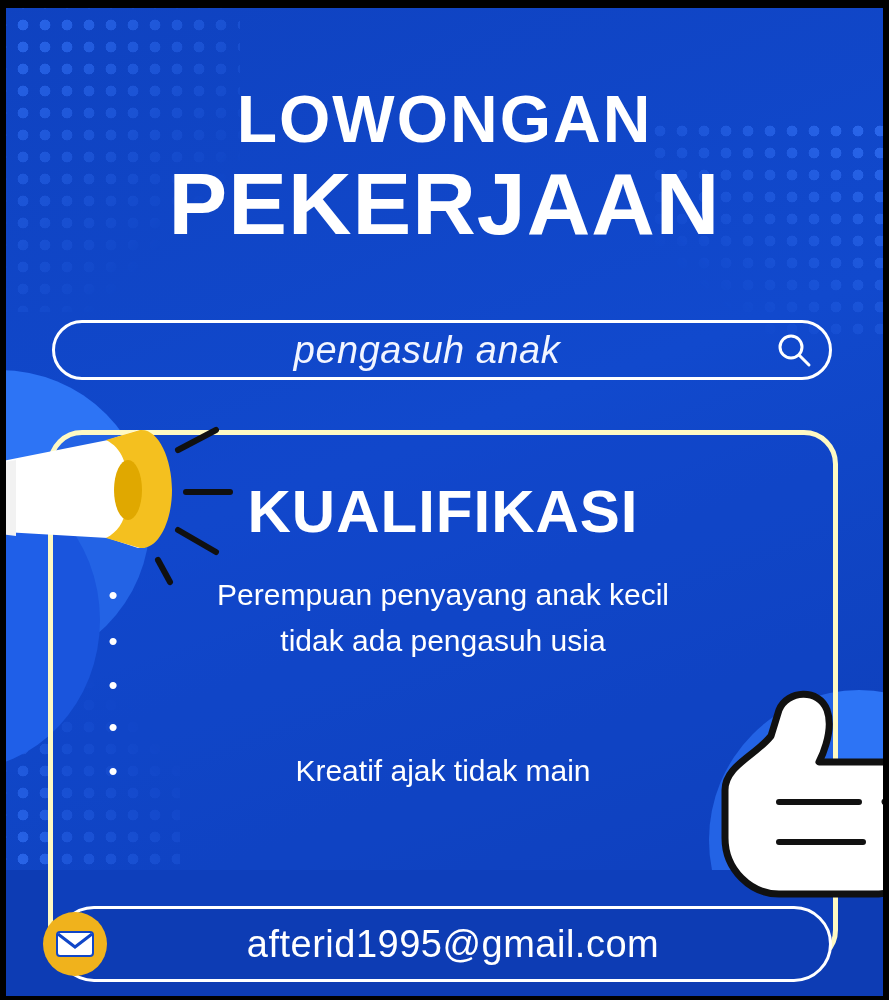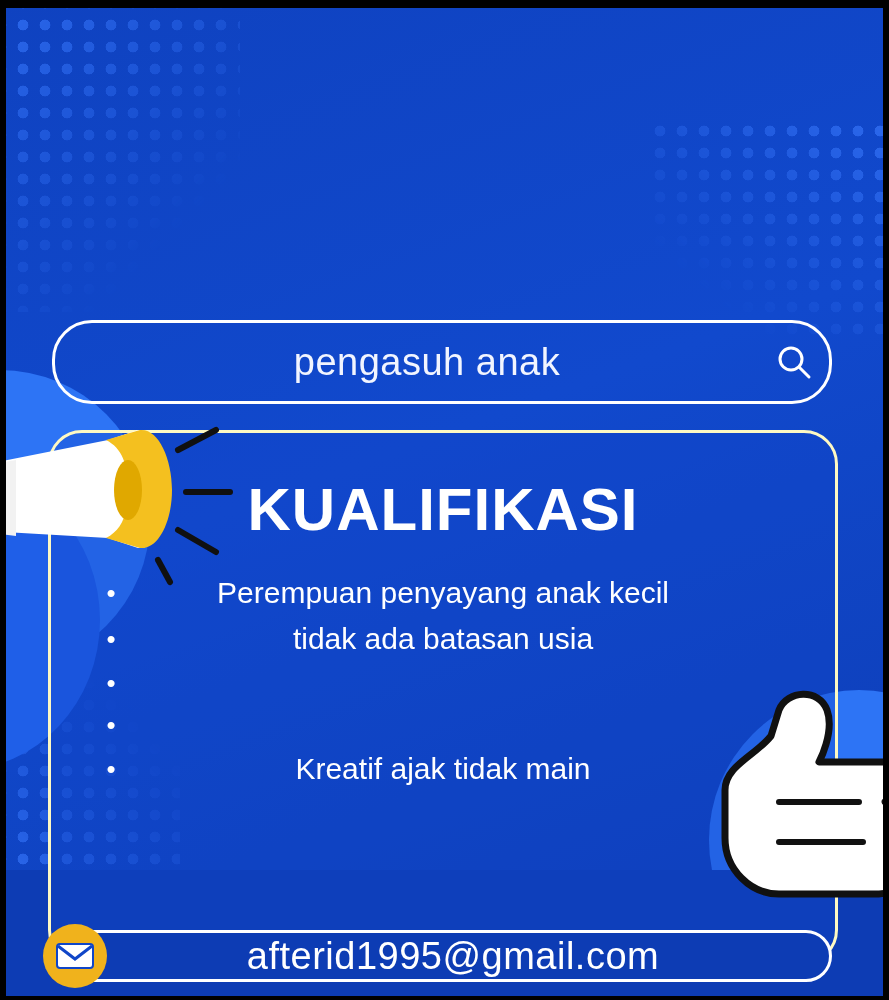--- a/index.html
+++ b/index.html
@@ -269,6 +269,10 @@
   <div class="blob blob-right-light"></div>
   <div class="strip-bottom"></div>
 
+  <div class="titles">
+    <div class="title-1">LOWONGAN</div>
+    <div class="title-2">PEKERJAAN</div>
+  </div>
 
   <div class="search-pill">
     <div class="search-text">pengasuh anak</div>

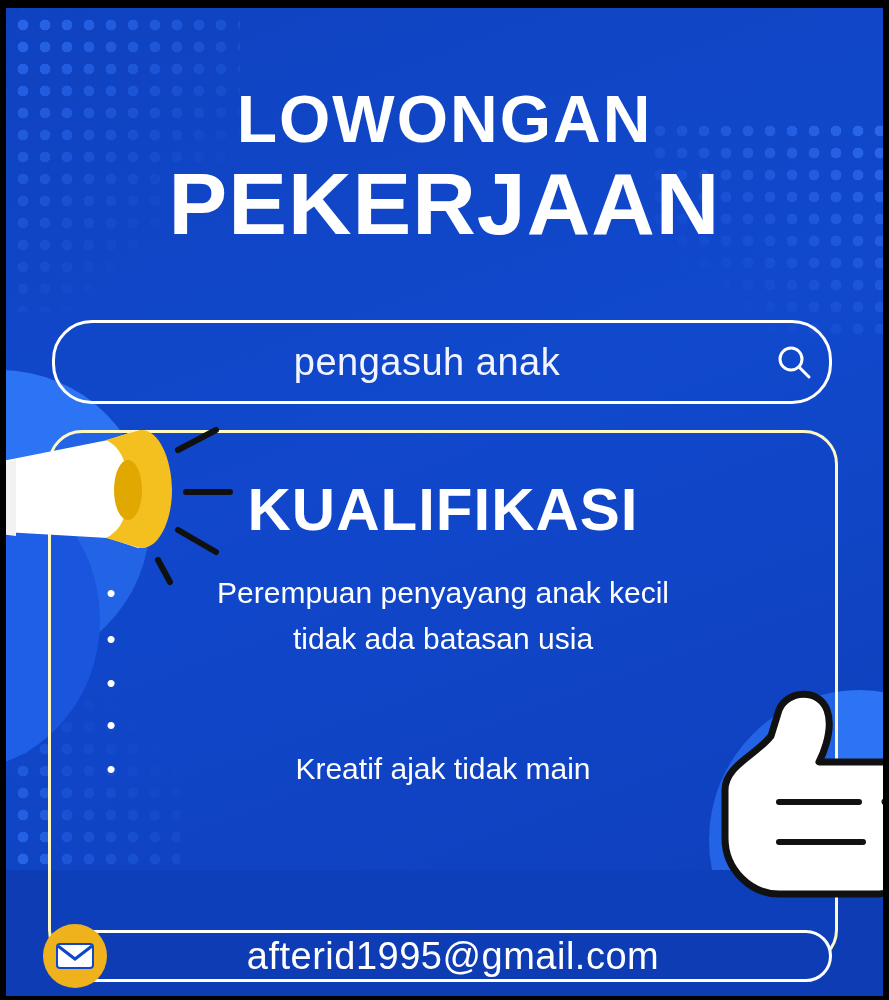--- a/index.html
+++ b/index.html
@@ -113,13 +113,14 @@
     left: 52px;
     top: 320px;
     width: 780px;
-    height: 84px;
+    height: 60px;
     border: 3px solid #ffffff;
     border-radius: 40px;
     box-sizing: border-box;
     z-index: 7;
     display: flex;
     align-items: center;
+    font-style: italic;
   }
   .search-text {
     flex: 1;

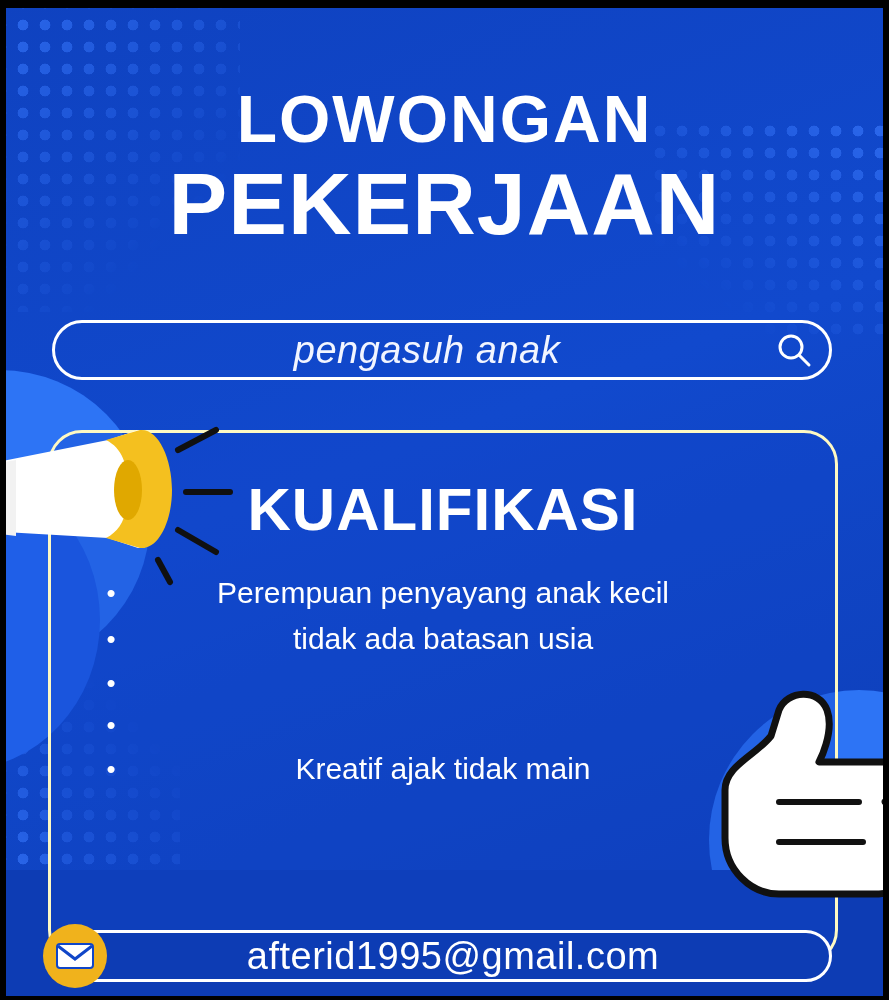--- a/index.html
+++ b/index.html
@@ -144,7 +144,7 @@
     top: 430px;
     width: 790px;
     height: 534px;
-    border: 3px solid #fef9c3;
+    border: 5px solid #fef9c3;
     border-radius: 34px;
     box-sizing: border-box;
     z-index: 5;

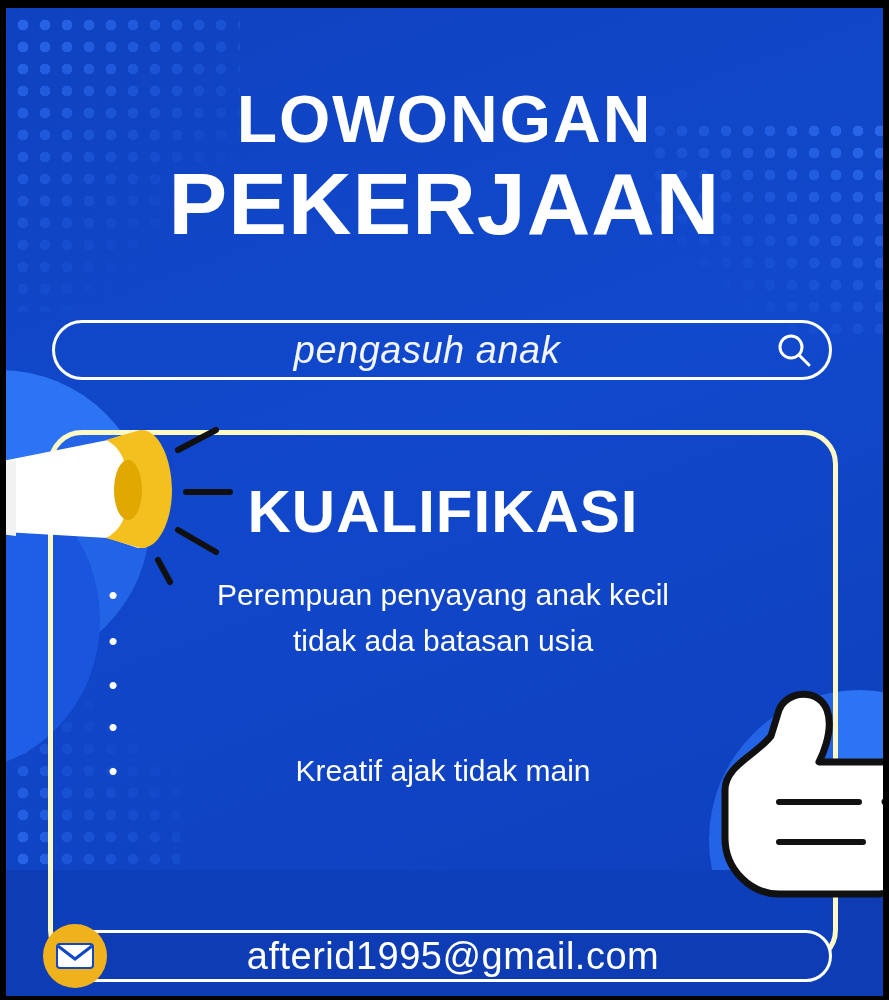--- a/index.html
+++ b/index.html
@@ -294,7 +294,7 @@
       </li>
       <li>
         <span class="bullet">•</span>
-        <span class="qual-text">tidak ada batasan usia</span>
+        <span class="qual-text">tidak ada pengasuh usia</span>
       </li>
       <li>
         <span class="bullet">•</span>

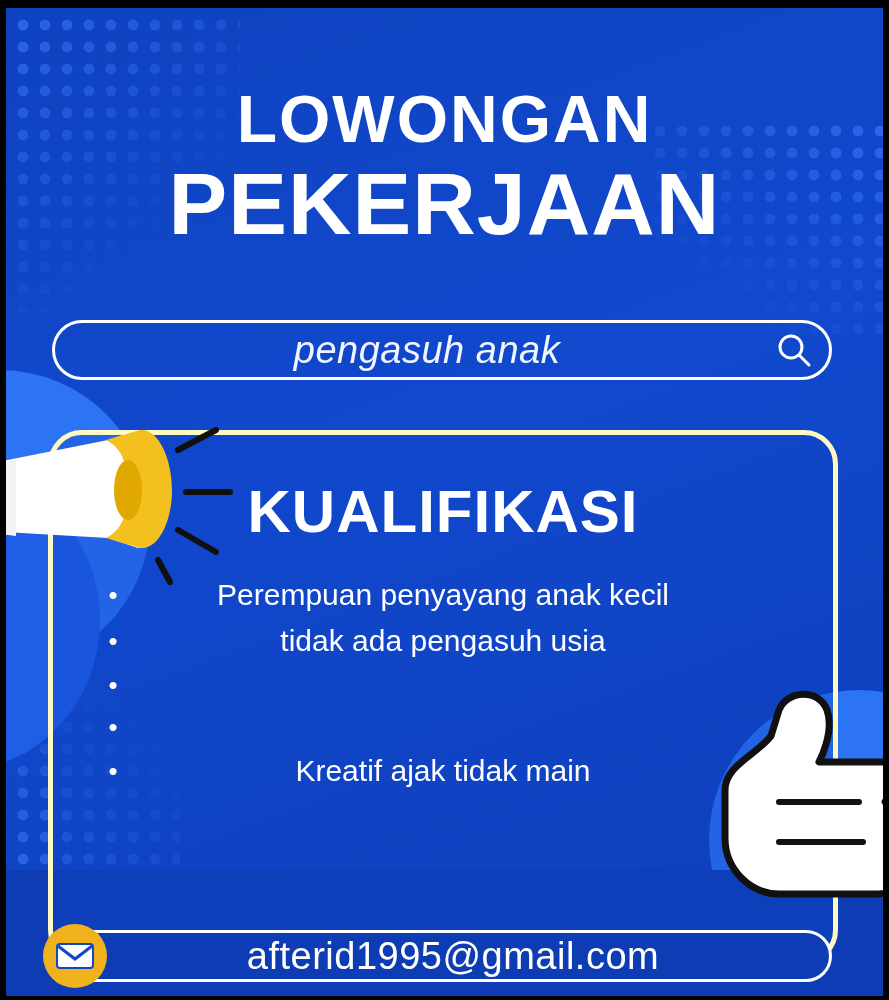--- a/index.html
+++ b/index.html
@@ -190,7 +190,7 @@
     left: 56px;
     bottom: 18px;
     width: 776px;
-    height: 52px;
+    height: 76px;
     border: 3px solid #ffffff;
     border-radius: 40px;
     box-sizing: border-box;

